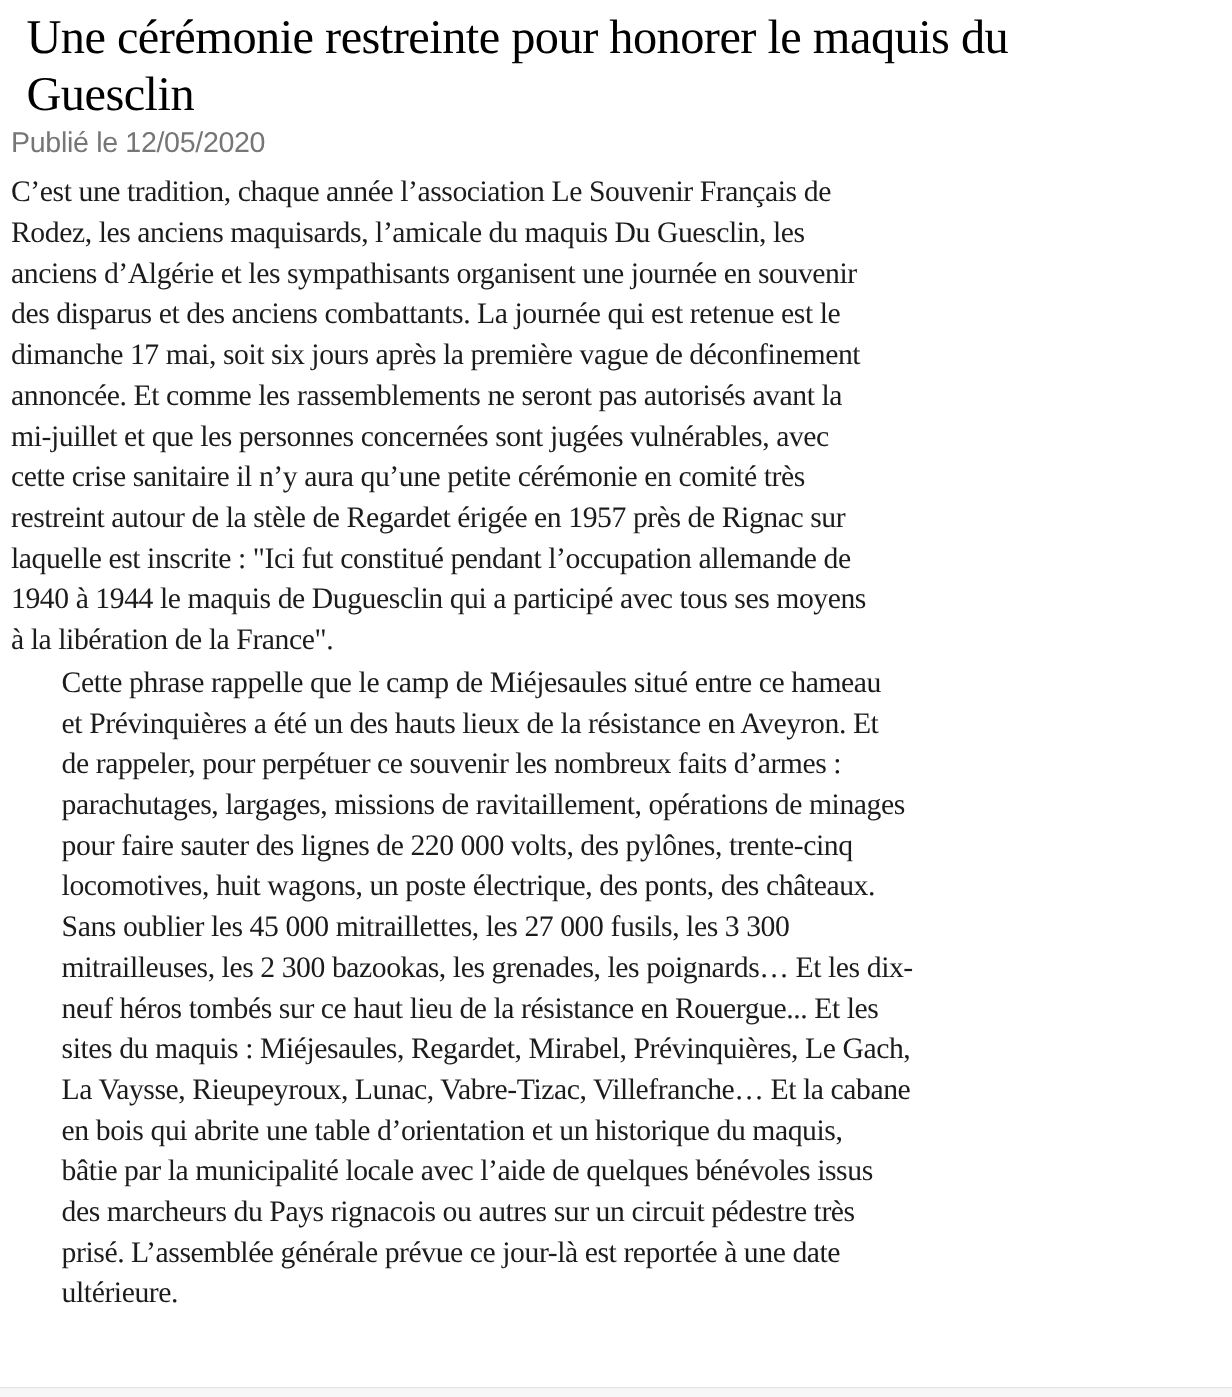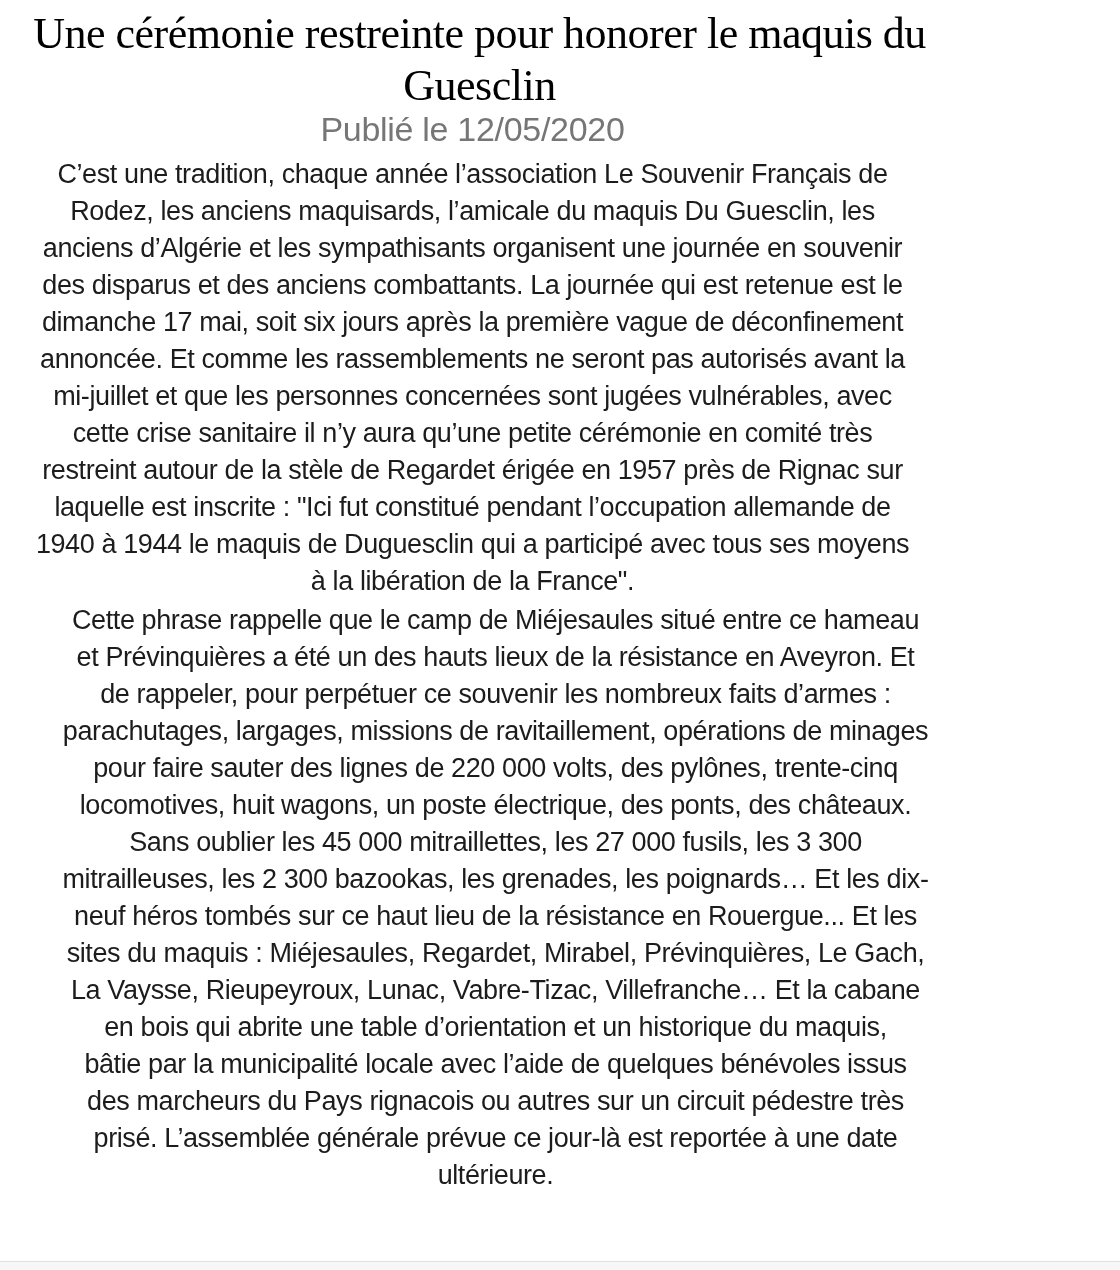--- a/index.html
+++ b/index.html
@@ -17,7 +17,6 @@
     height: 1262px;
     padding: 8px 10px 0 10px;
     overflow: hidden;
-    text-align: center;
   }
   .article-title {
     font-family: "Liberation Serif", "DejaVu Serif", serif;

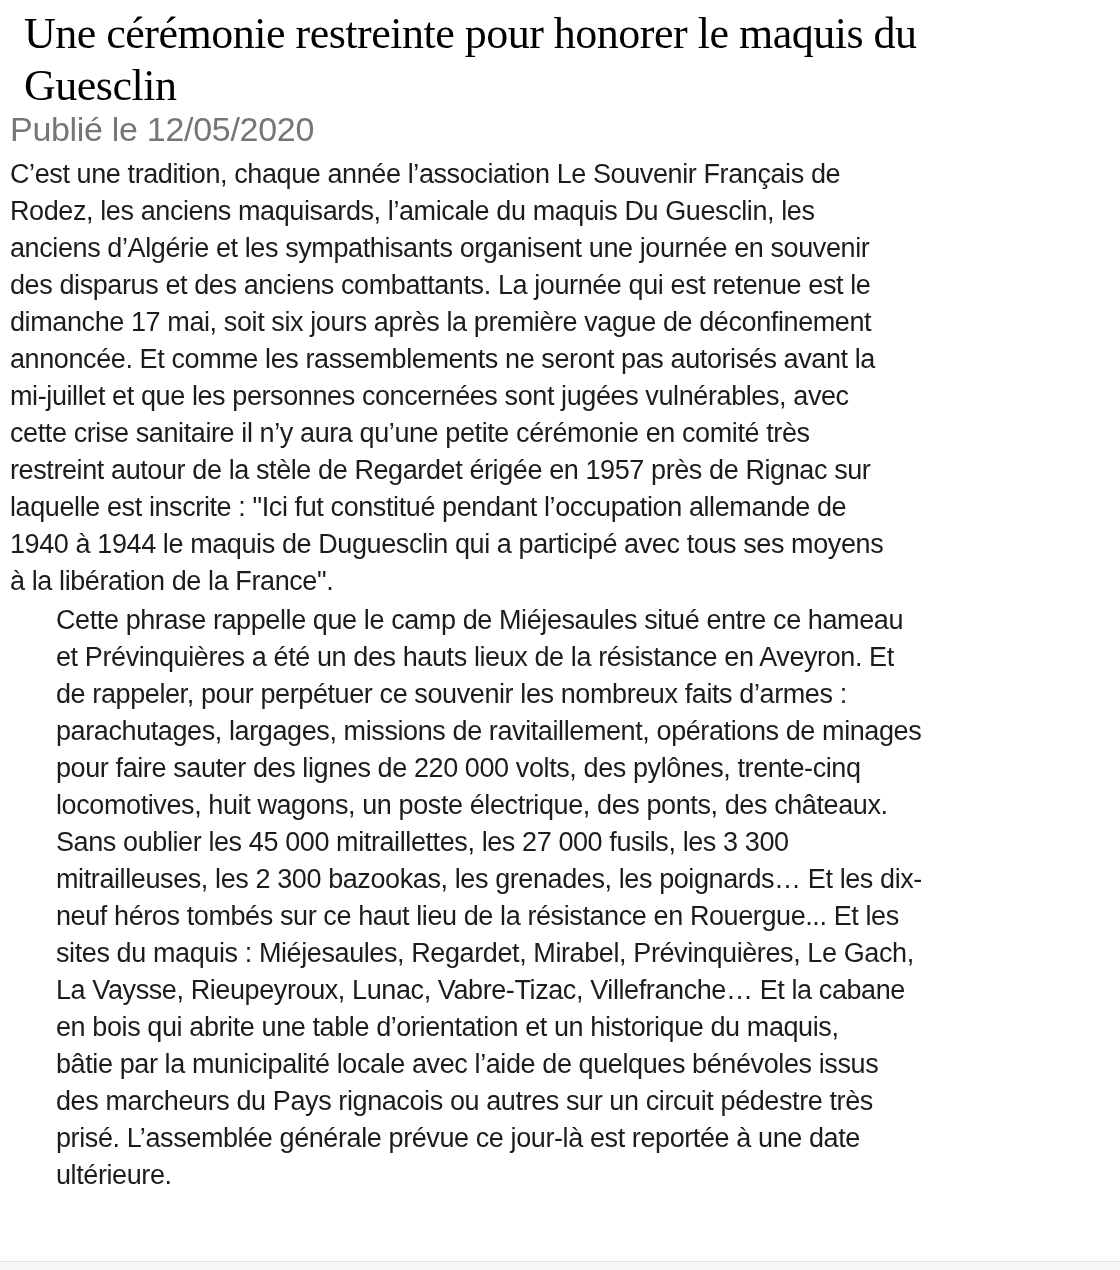--- a/index.html
+++ b/index.html
@@ -37,7 +37,7 @@
   }
   .published-date {
     font-family: "Liberation Sans", "DejaVu Sans", sans-serif;
-    font-size: 34px;
+    font-size: 26px;
     line-height: 30px;
     letter-spacing: -0.3px;
     color: #767676;

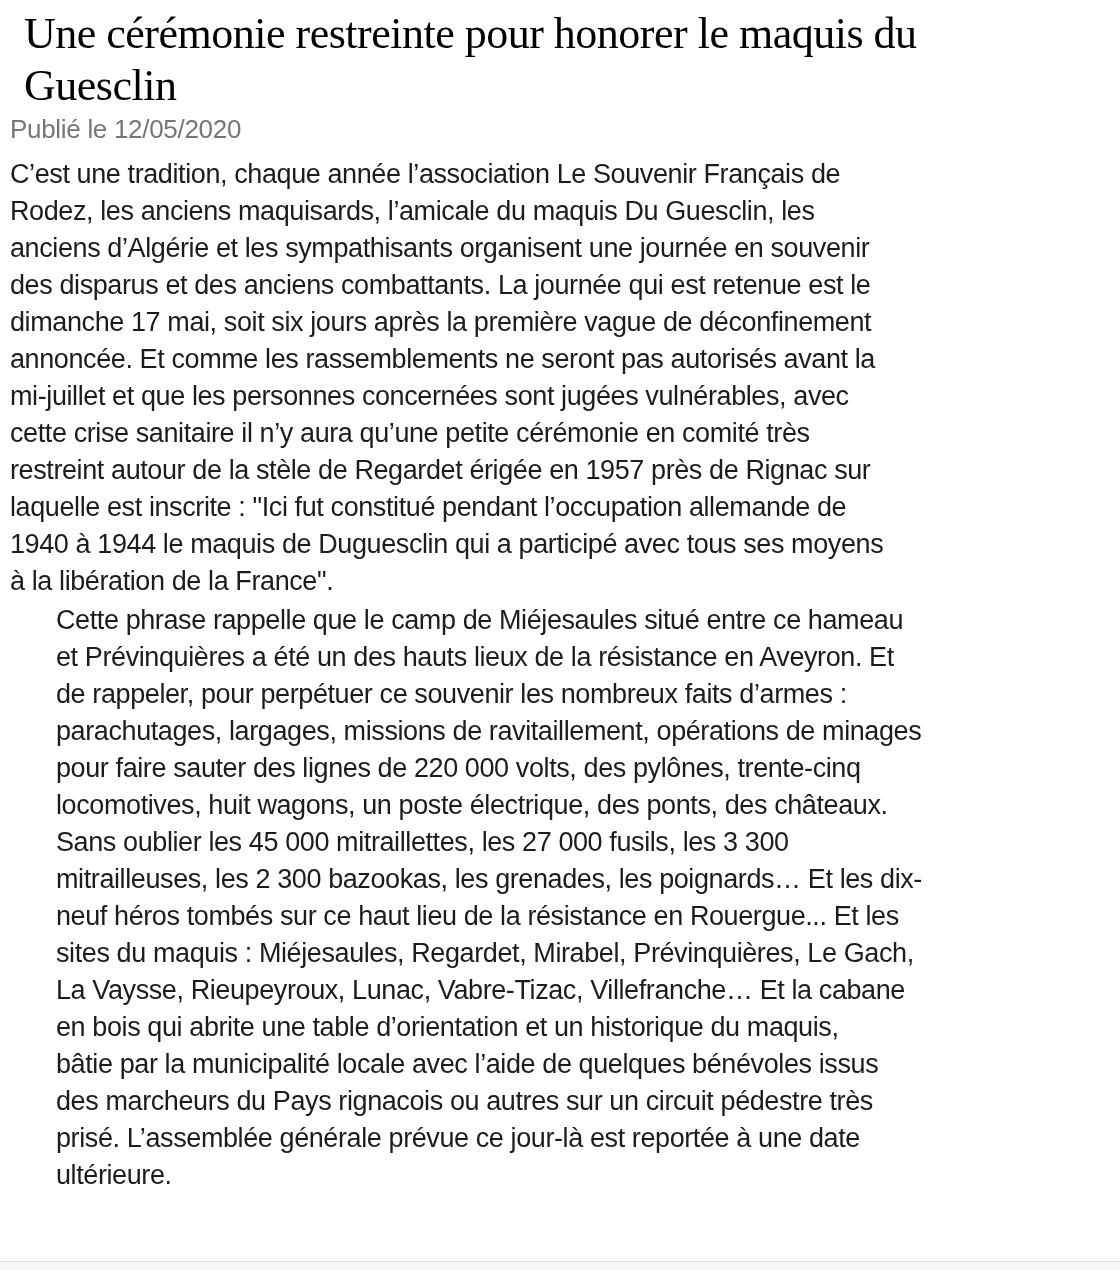--- a/index.html
+++ b/index.html
@@ -44,7 +44,7 @@
     margin: 2px 0 0 0;
   }
   .body-text {
-    font-family: Liberation Sans, sans-serif;
+    font-family: Liberation Serif, serif;
     font-stretch: condensed;
     font-size: 27px;
     line-height: 37px;

